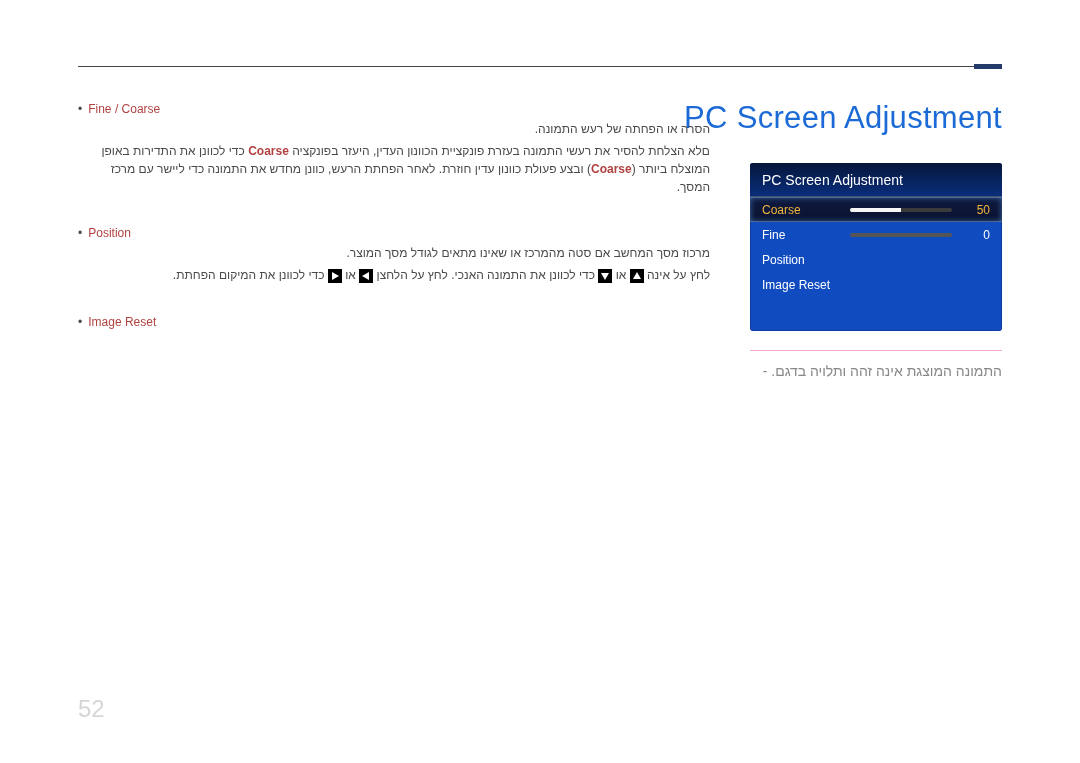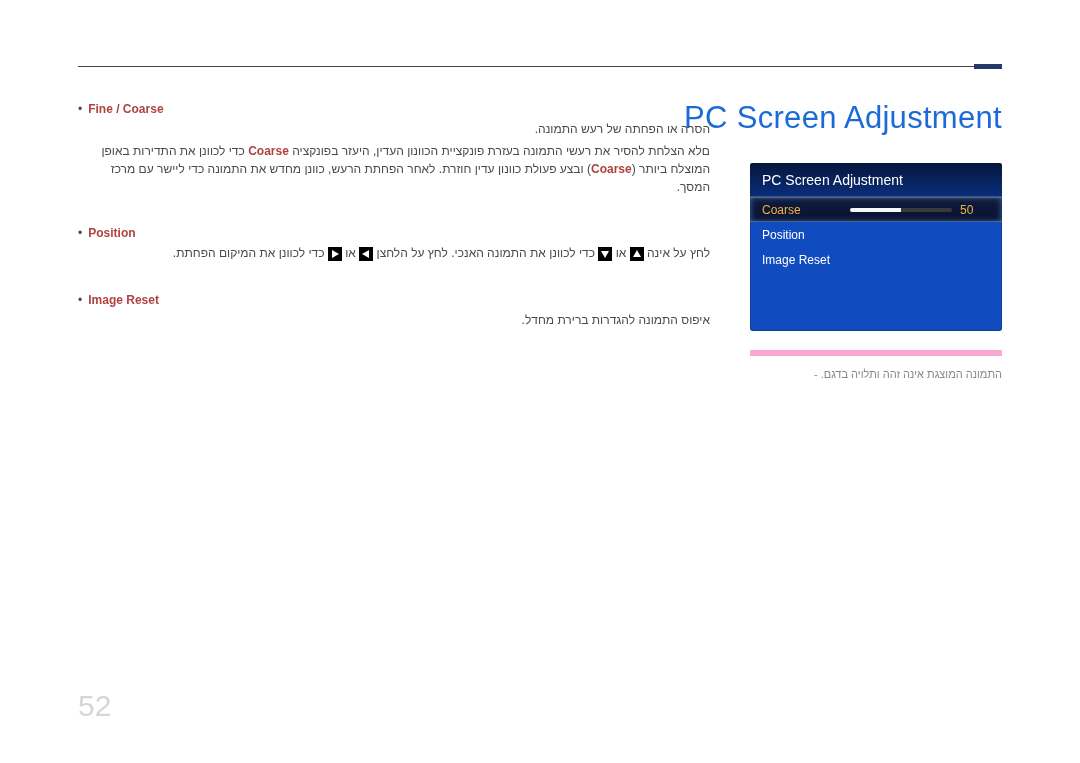--- a/index.html
+++ b/index.html
@@ -97,7 +97,7 @@
   }
   .item-heading {
     color: #b04240;
-    font-weight: 700;
+    font-weight: 400;
     margin-bottom: 2px;
     display: inline-block;
   }

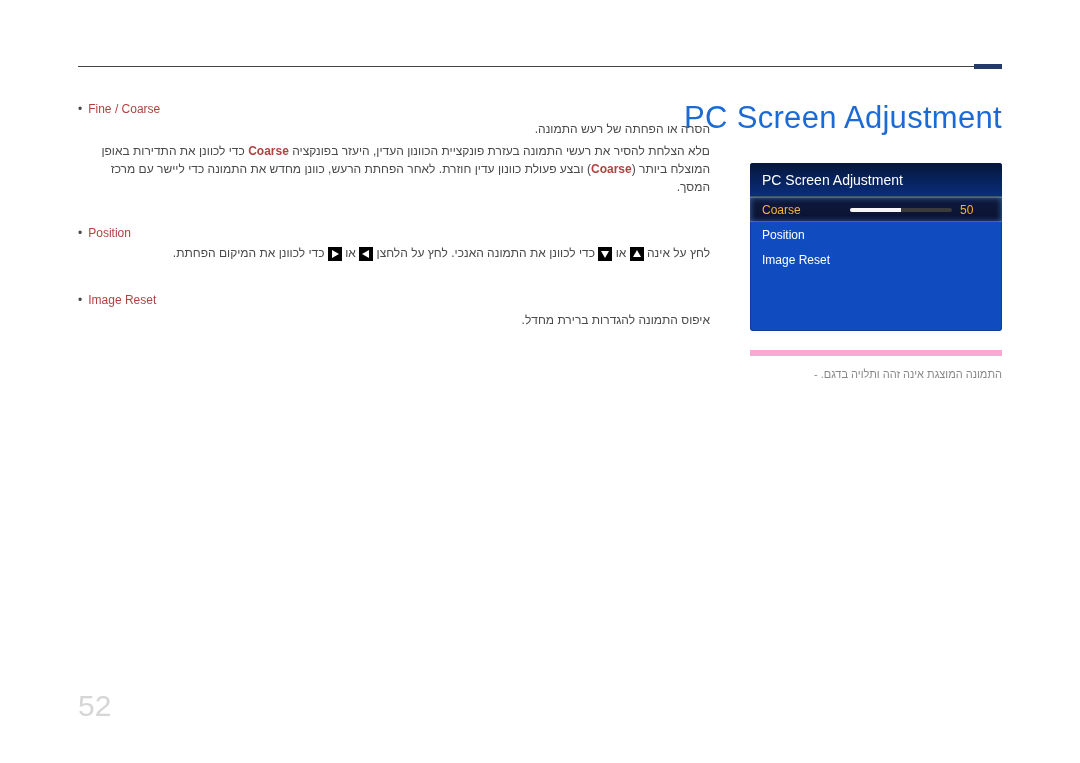--- a/index.html
+++ b/index.html
@@ -75,7 +75,7 @@
     background: #fff;
   }
   .osd-row.selected .osd-bar-fill { background: #f6f6f6; }
-  .osd-val { width: 30px; text-align: left; margin-left: 8px; }
+  .osd-val { width: 30px; text-align: right; margin-left: 8px; }
   .osd-row.nonval .osd-label { flex: 1; }
   .osd-footnote {
     position: absolute;

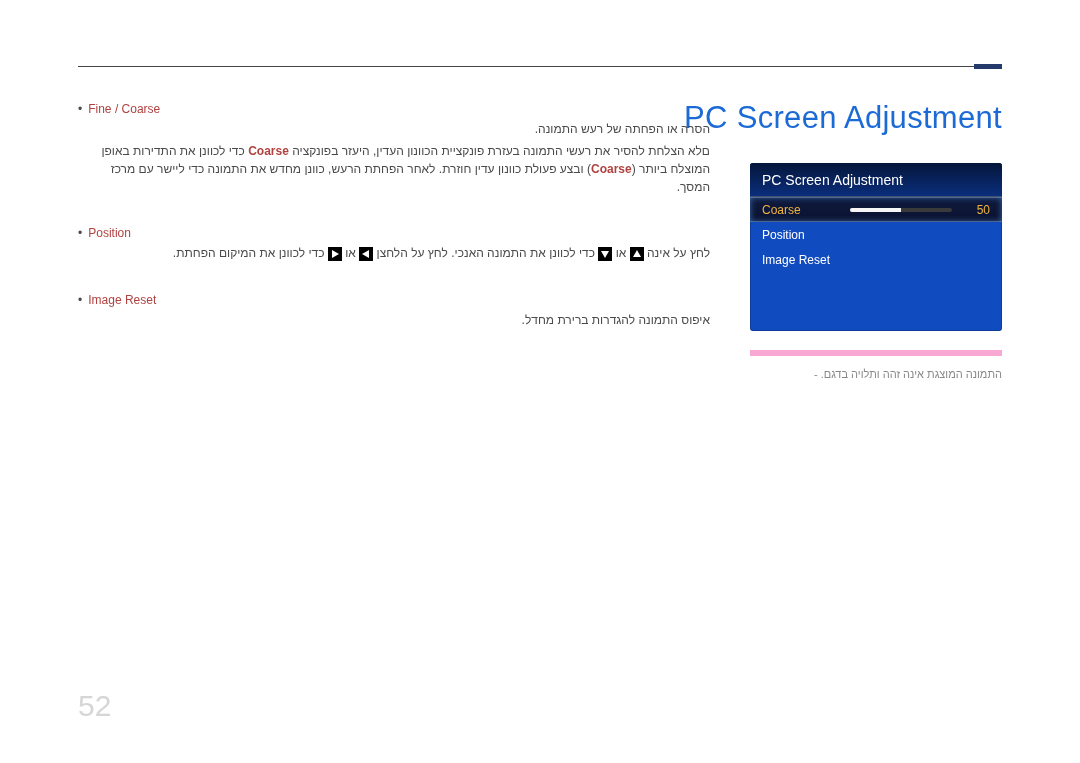--- a/index.html
+++ b/index.html
@@ -136,6 +136,13 @@
       <div class="osd-val">50</div>
     </div>
 
+    <div class="osd-row">
+      <div class="osd-label">Fine</div>
+      <div class="osd-bar">
+        <div class="osd-bar-fill" style="width:0%"></div>
+      </div>
+      <div class="osd-val">0</div>
+    </div>
 
     <div class="osd-row nonval">
       <div class="osd-label">Position</div>

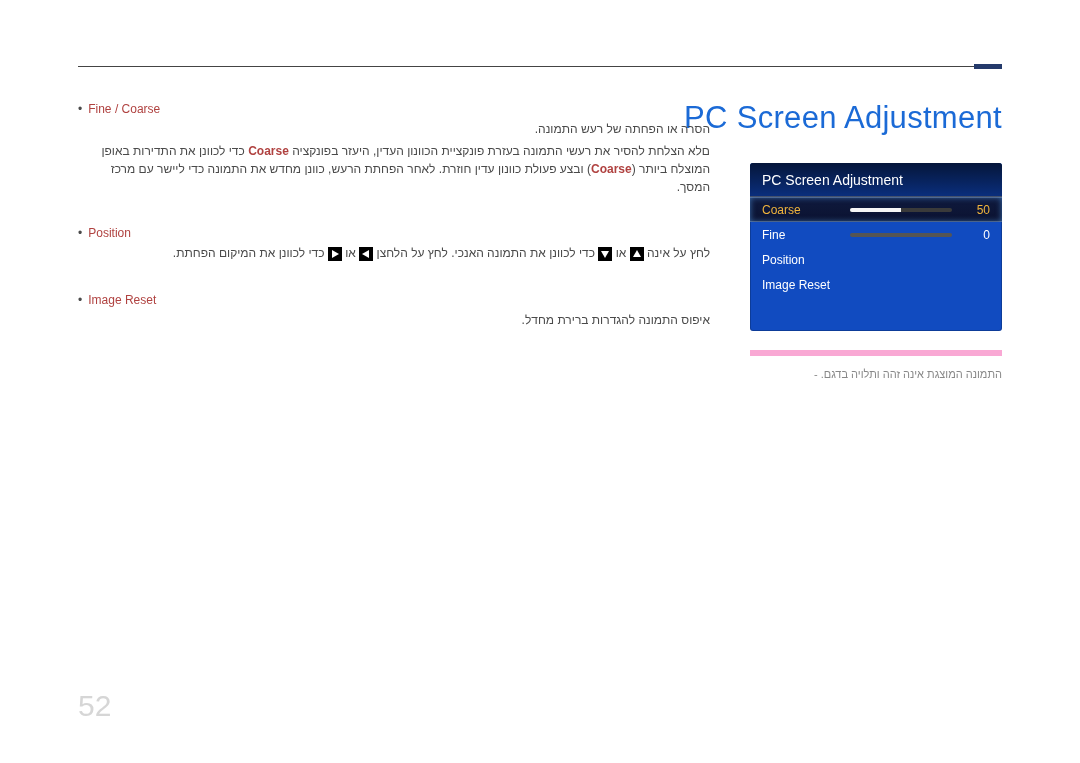--- a/index.html
+++ b/index.html
@@ -175,6 +175,7 @@
       <span class="item-heading">Position</span>
       <span class="bullet-dot">•</span>
     </div>
+    <div class="para">מרכוז מסך המחשב אם סטה מהמרכז או שאינו מתאים לגודל מסך המוצר.</div>
     <div class="para">
       <span>לחץ על אינה </span><span class="arrow-img nowrap"><svg width="14" height="14">
             <rect x="0" y="0" width="14" height="14" fill="#000"></rect>

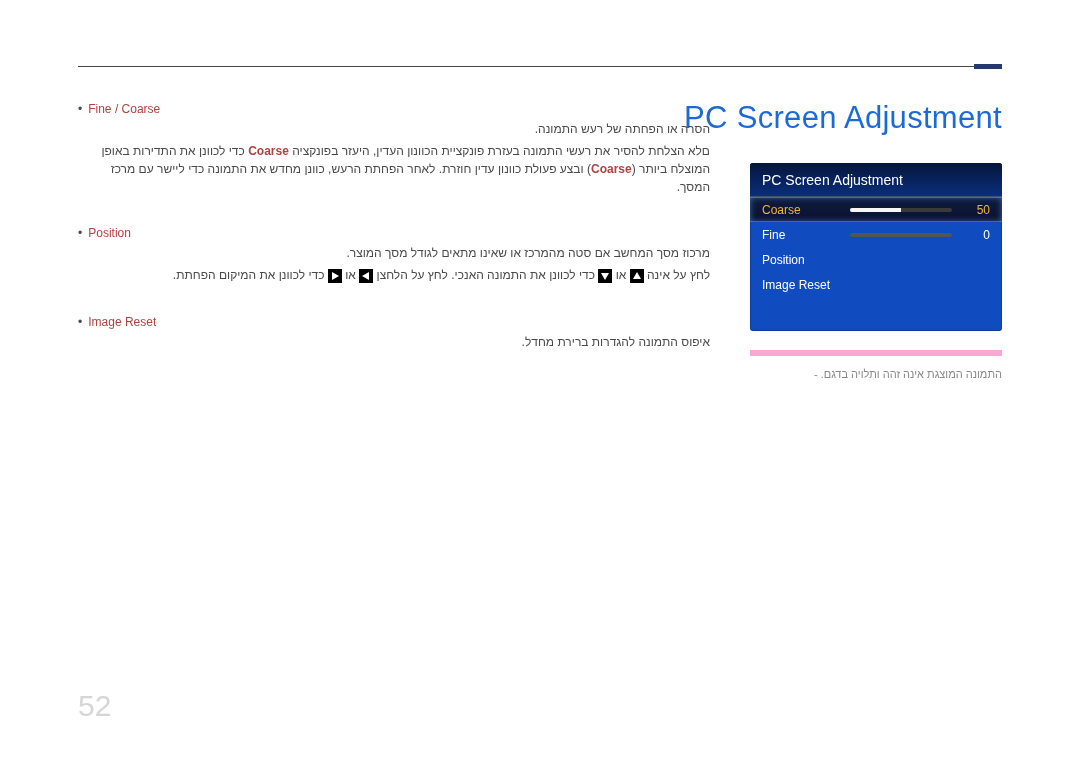--- a/index.html
+++ b/index.html
@@ -198,7 +198,6 @@
       <span class="item-heading">Image Reset</span>
       <span class="bullet-dot">•</span>
     </div>
-    <div class="para">איפוס התמונה להגדרות ברירת מחדל.</div>
   </div>
 
   <div class="page-number">52</div>

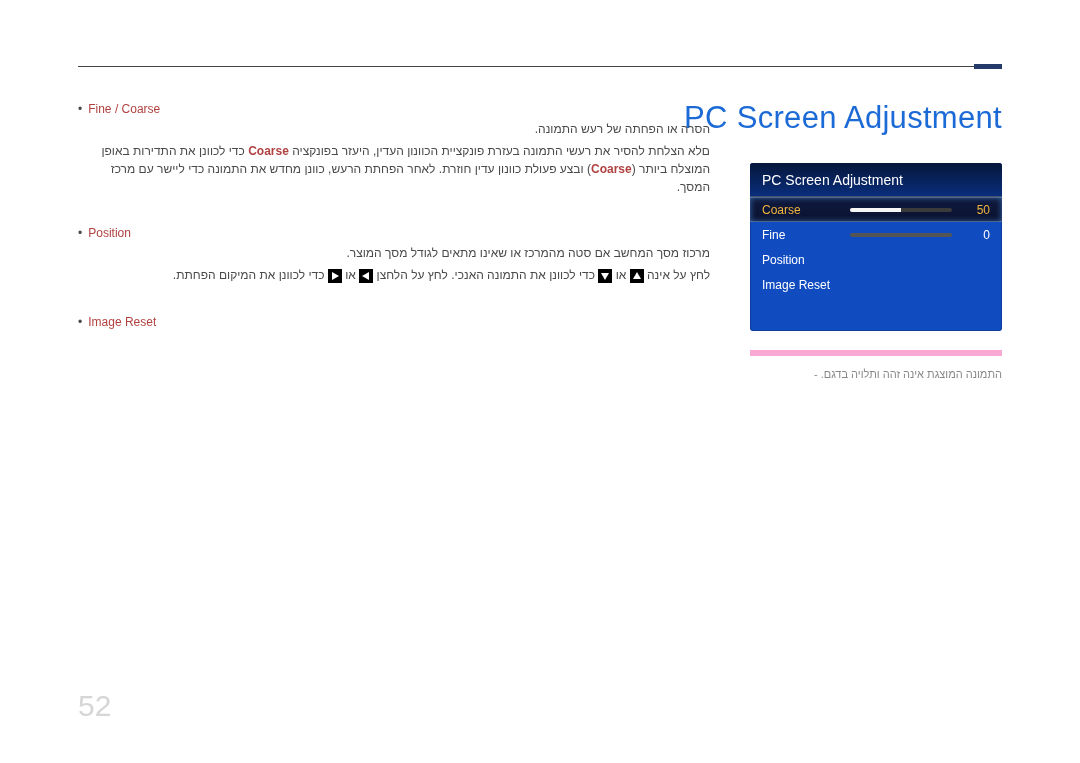--- a/index.html
+++ b/index.html
@@ -81,9 +81,9 @@
     position: absolute;
     top: 350px; right: 78px;
     width: 252px;
-    border-top: 6px solid #f9a8d4;
+    border-top: 1px solid #f9a8d4;
     padding-top: 12px;
-    font-size: 11px; color: #888;
+    font-size: 14px; color: #888;
     text-align: right;
   }
   

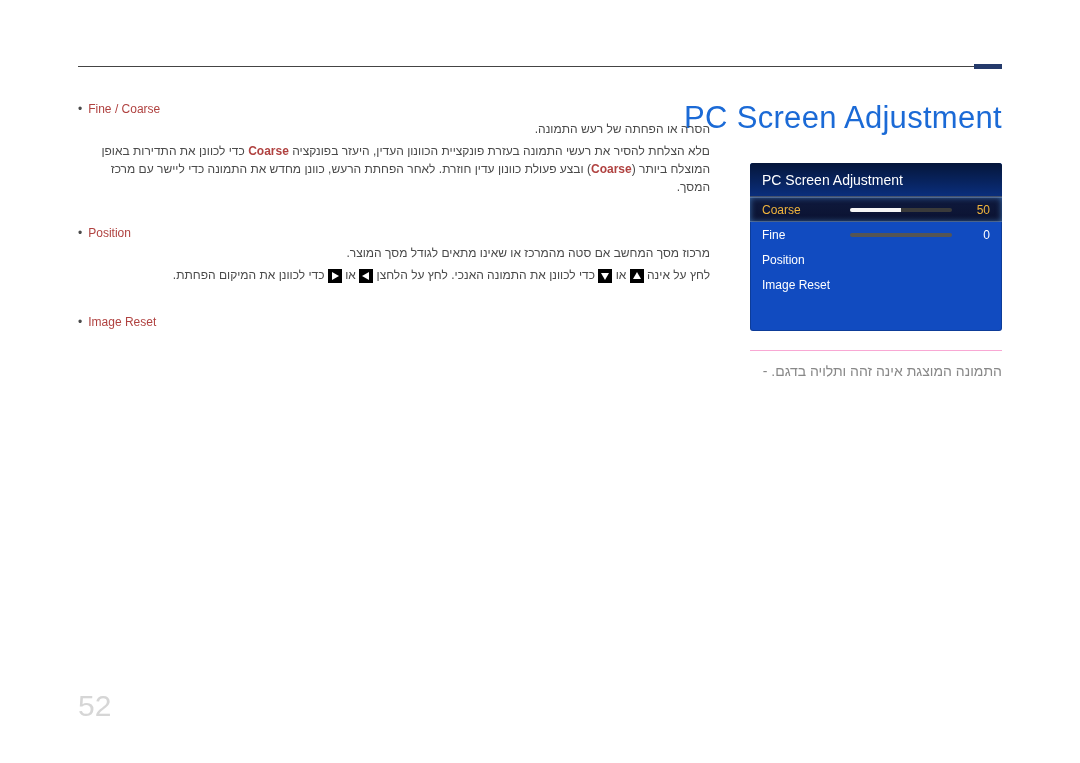--- a/index.html
+++ b/index.html
@@ -112,7 +112,7 @@
   .page-number {
     position: absolute;
     left: 78px; bottom: 40px;
-    font-size: 30px; color: #d6d6d6; font-weight: 400;
+    font-size: 24px; color: #d6d6d6; font-weight: 400;
     direction: ltr;
   }
 </style>

